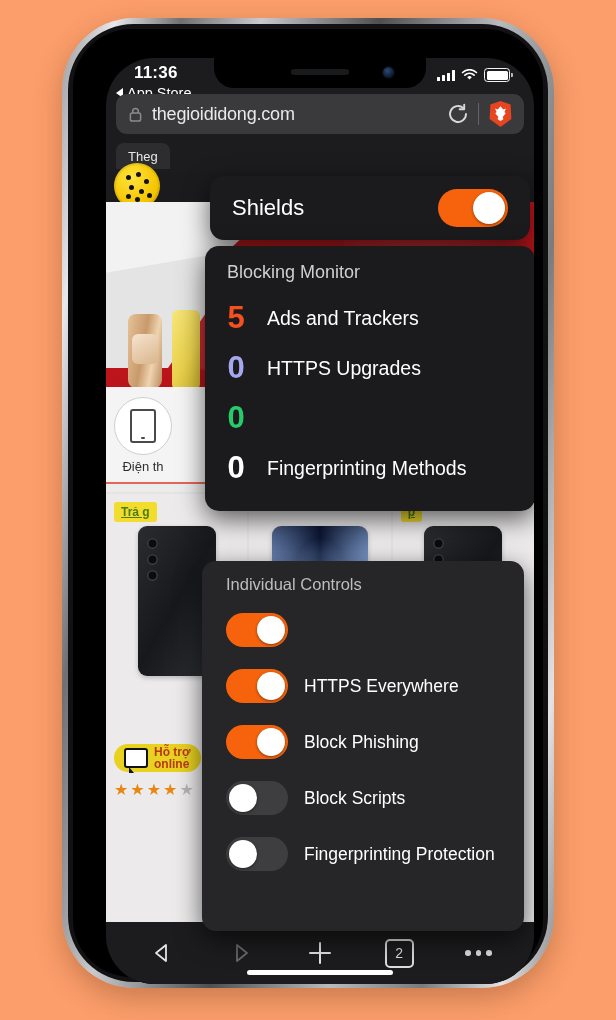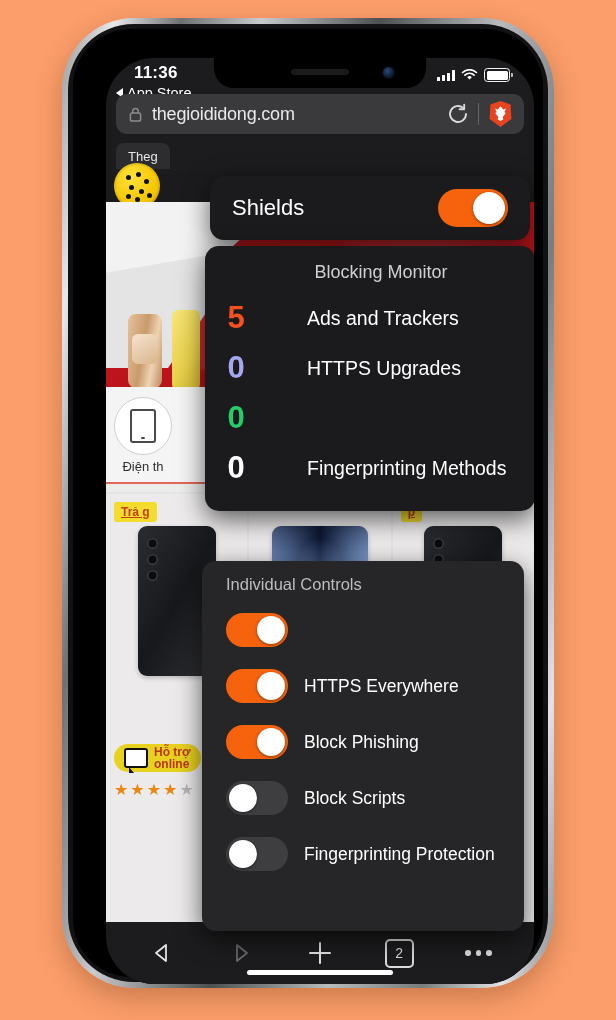--- a/index.html
+++ b/index.html
@@ -241,7 +241,7 @@
     left:99px;top:188px;width:330px;height:265px;border-radius:14px;
     background:#1b1b1d;padding:16px 0 0 0;box-sizing:border-box;
   }
-  .panel-monitor .sect{color:#cfcfd1;font-size:18px;padding-left:22px;margin-bottom:10px;text-align:center;}
+  .panel-monitor .sect{color:#cfcfd1;font-size:18px;padding-left:22px;margin-bottom:10px;}
   .statrow{display:flex;align-items:center;height:50px;}
   .statnum{width:62px;text-align:center;font-size:31px;font-weight:bold;flex:0 0 auto;}
   .statlabel{color:#fff;font-size:19.5px;margin-left:40px;}

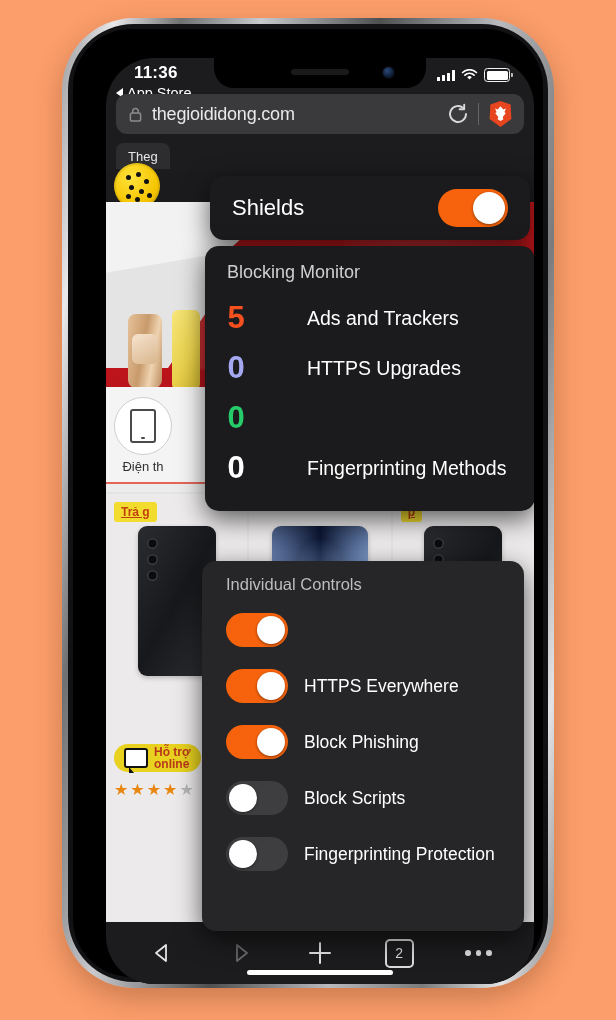--- a/index.html
+++ b/index.html
@@ -244,7 +244,7 @@
   .panel-monitor .sect{color:#cfcfd1;font-size:18px;padding-left:22px;margin-bottom:10px;}
   .statrow{display:flex;align-items:center;height:50px;}
   .statnum{width:62px;text-align:center;font-size:31px;font-weight:bold;flex:0 0 auto;}
-  .statlabel{color:#fff;font-size:19.5px;margin-left:40px;}
+  .statlabel{color:#fff;font-size:19.5px;}
 
   .panel-controls{
     left:96px;top:455px;width:322px;height:370px;border-radius:14px;

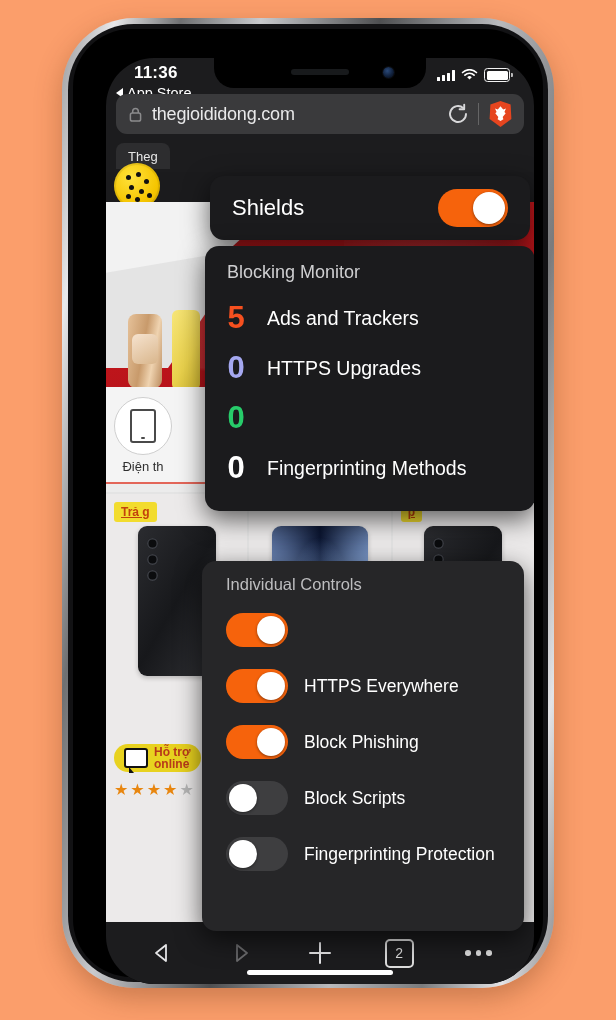--- a/index.html
+++ b/index.html
@@ -160,7 +160,7 @@
     display:flex;gap:2px;padding-top:2px;}
   .card{flex:1;background:#eceaea;position:relative;overflow:hidden;}
   .tag{
-    position:absolute;left:8px;top:8px;background:#f2dc2e;color:#c2410c;font-size:12px;
+    position:absolute;left:8px;top:8px;background:#f2dc2e;color:#4d7c0f;font-size:12px;
     font-weight:bold;padding:3px 7px;border-radius:3px;z-index:3;white-space:nowrap;text-decoration:underline;
   }
   .card .shot{

